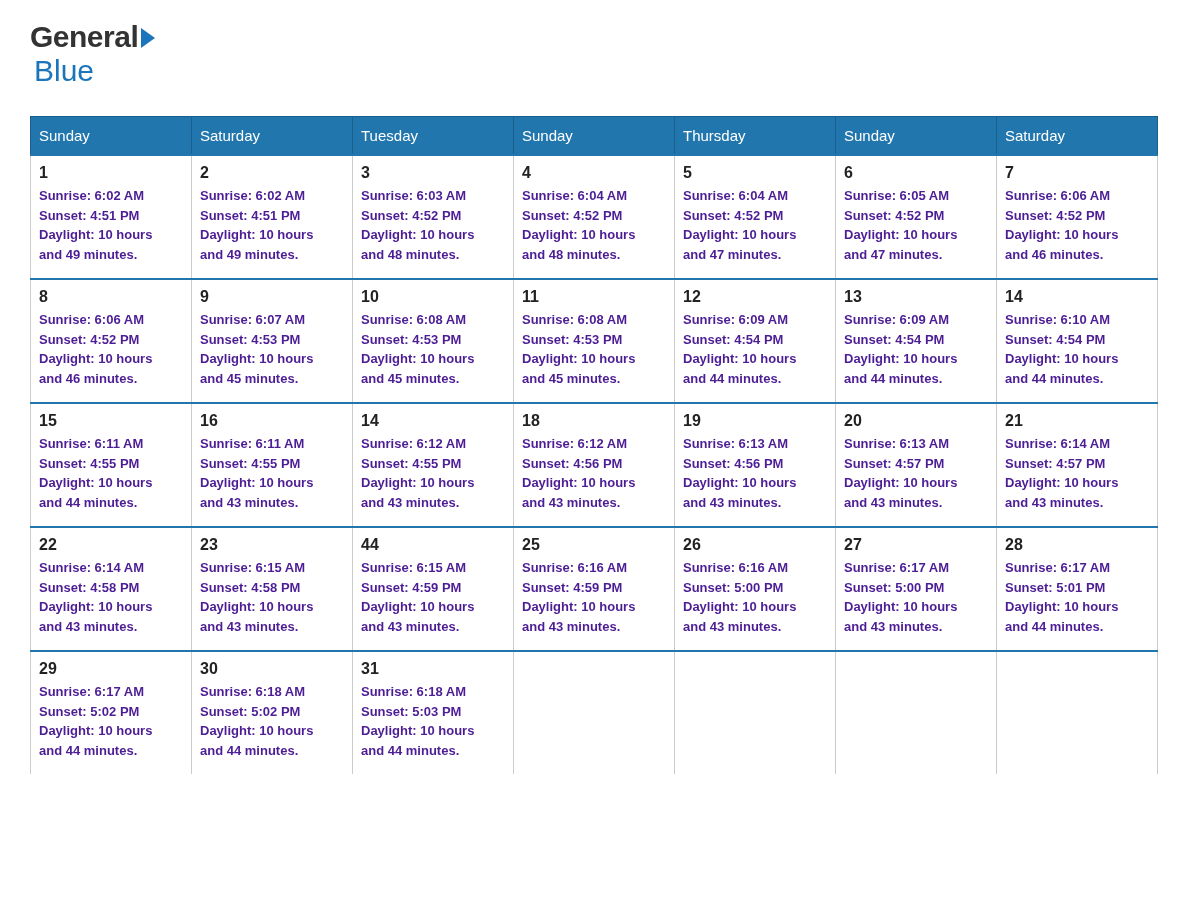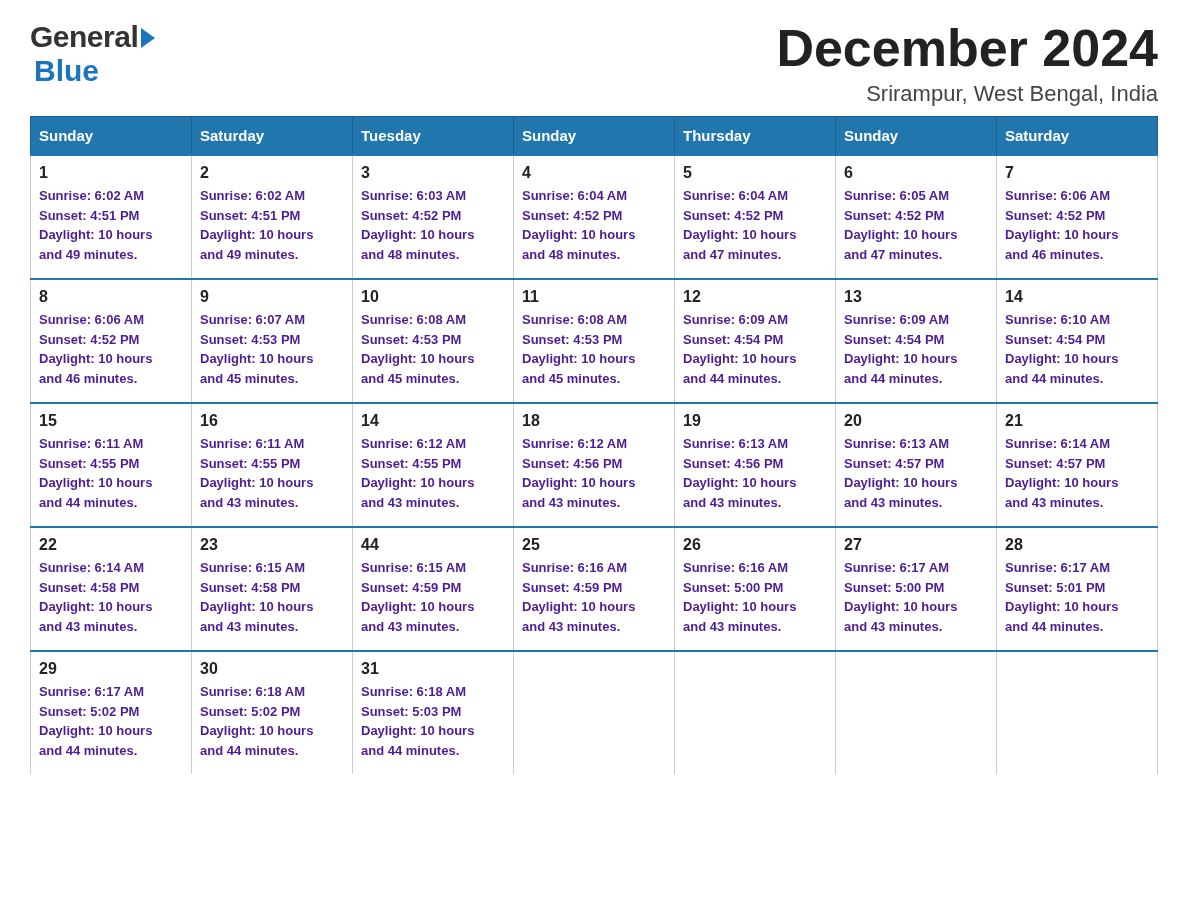--- a/index.html
+++ b/index.html
@@ -14,7 +14,7 @@
       display: flex;
       justify-content: space-between;
       align-items: flex-start;
-      margin-bottom: 9px;
+      margin-bottom: 28px;
     }
     .title-section {
       text-align: right;

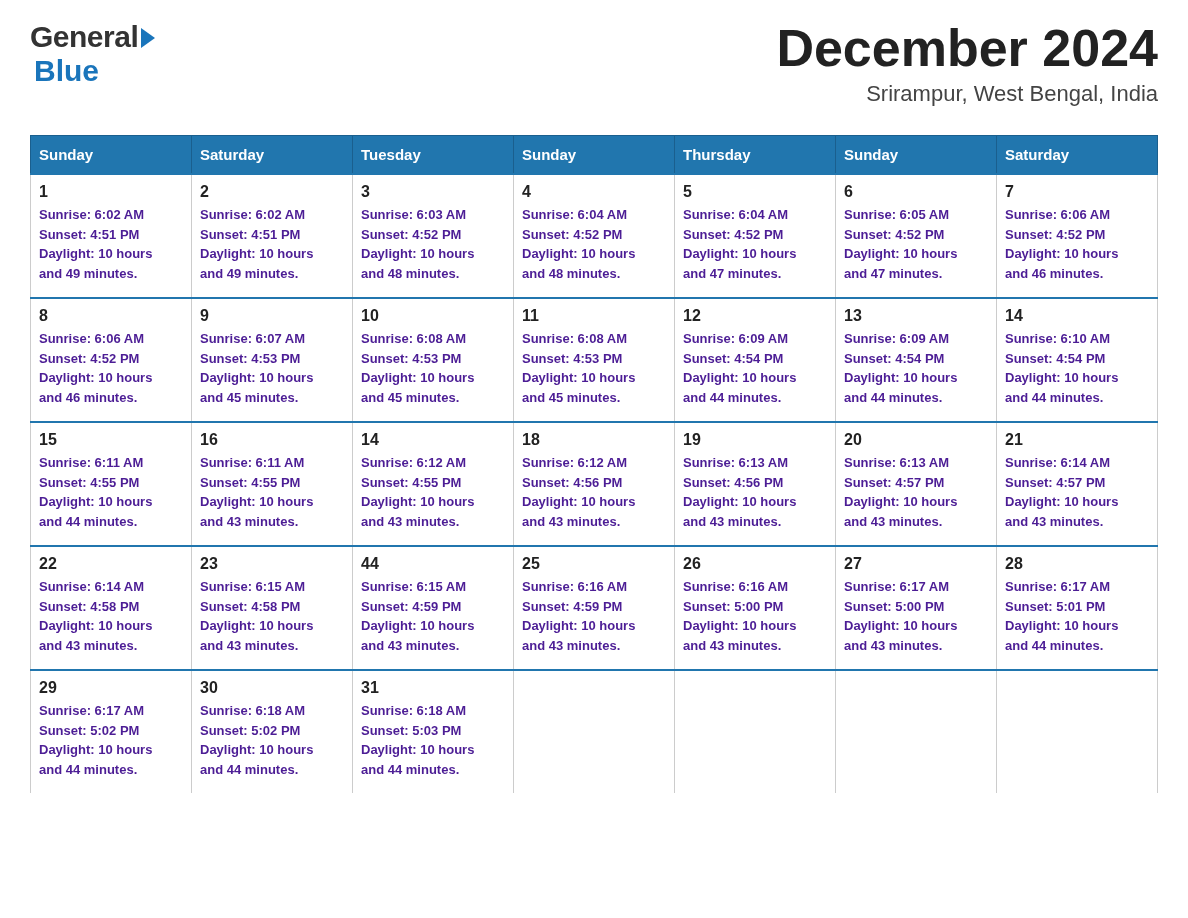--- a/index.html
+++ b/index.html
@@ -108,7 +108,7 @@
     }
     .logo-blue-line {
       font-size: 30px;
-      font-weight: bold;
+      font-weight: normal;
       color: #1a75bb;
     }
   </style>

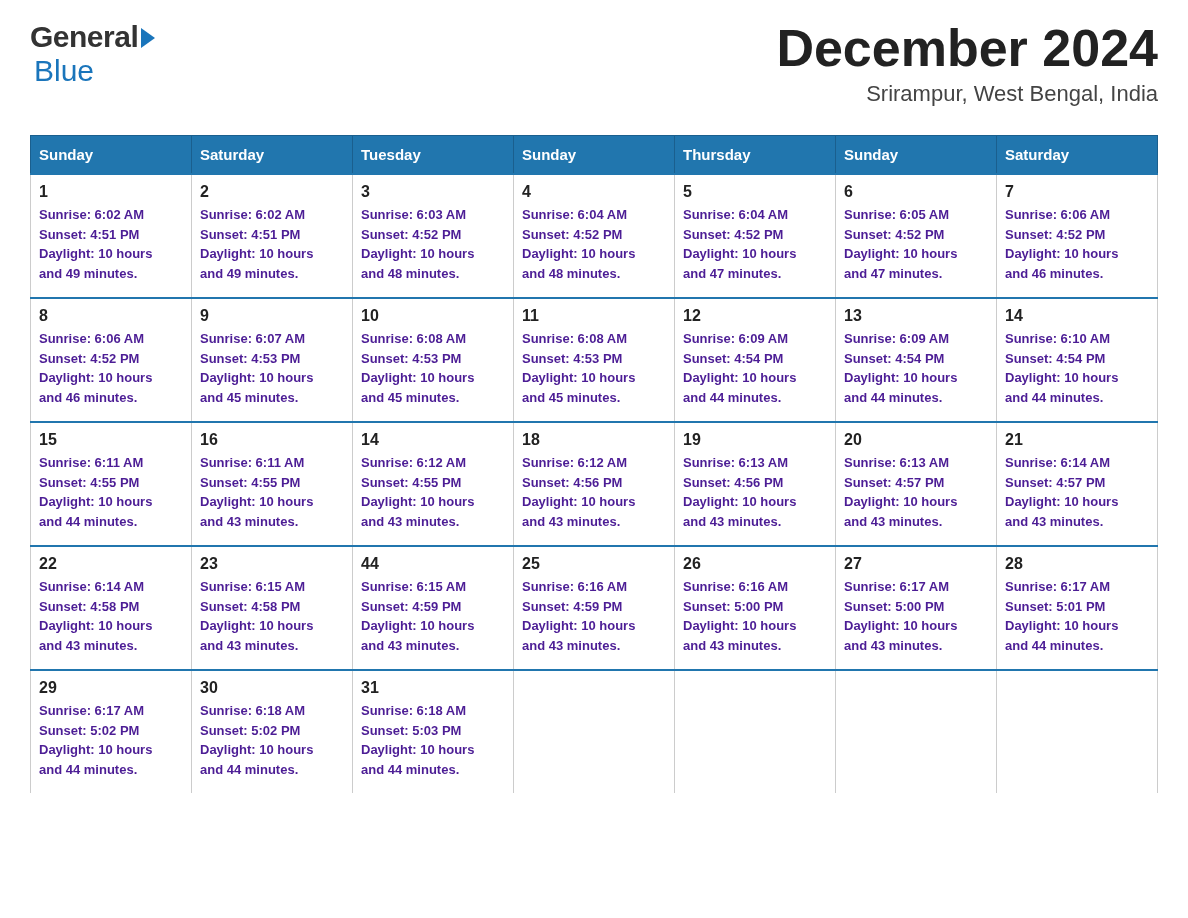--- a/index.html
+++ b/index.html
@@ -125,10 +125,6 @@
       <span class="logo-blue-line">Blue</span>
     </div>
   </div>
-  <div class="title-section">
-    <div class="month-title">December 2024</div>
-    <div class="location-title">Srirampur, West Bengal, India</div>
-  </div>
 </div>
 
 <table>

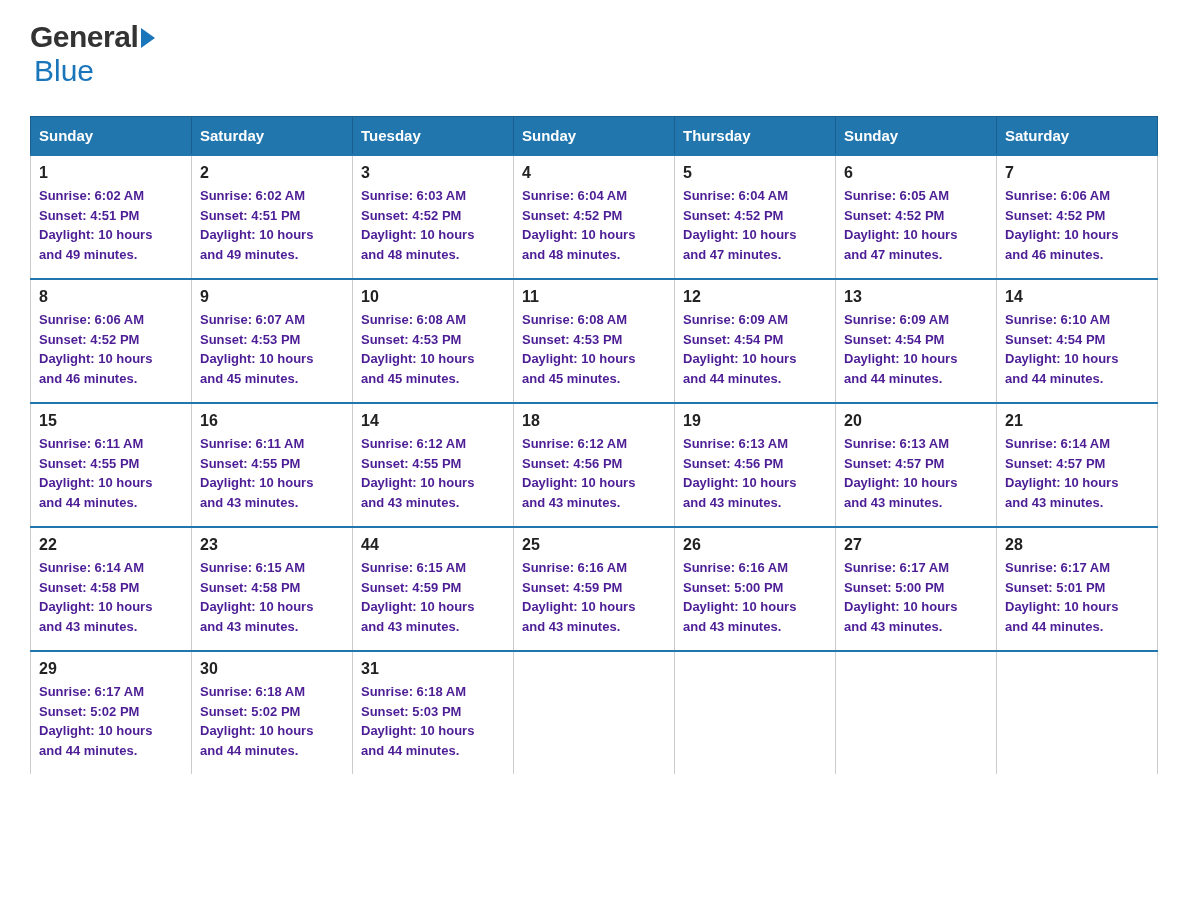--- a/index.html
+++ b/index.html
@@ -40,7 +40,7 @@
       color: #fff;
       padding: 10px 8px;
       font-size: 15px;
-      font-weight: bold;
+      font-weight: normal;
       text-align: left;
       border: 1px solid #1a5f8e;
     }

